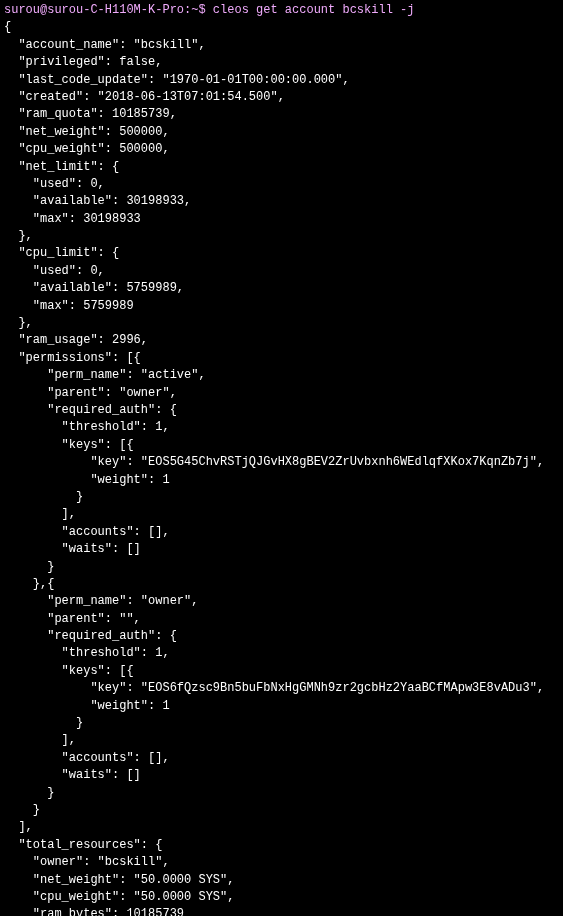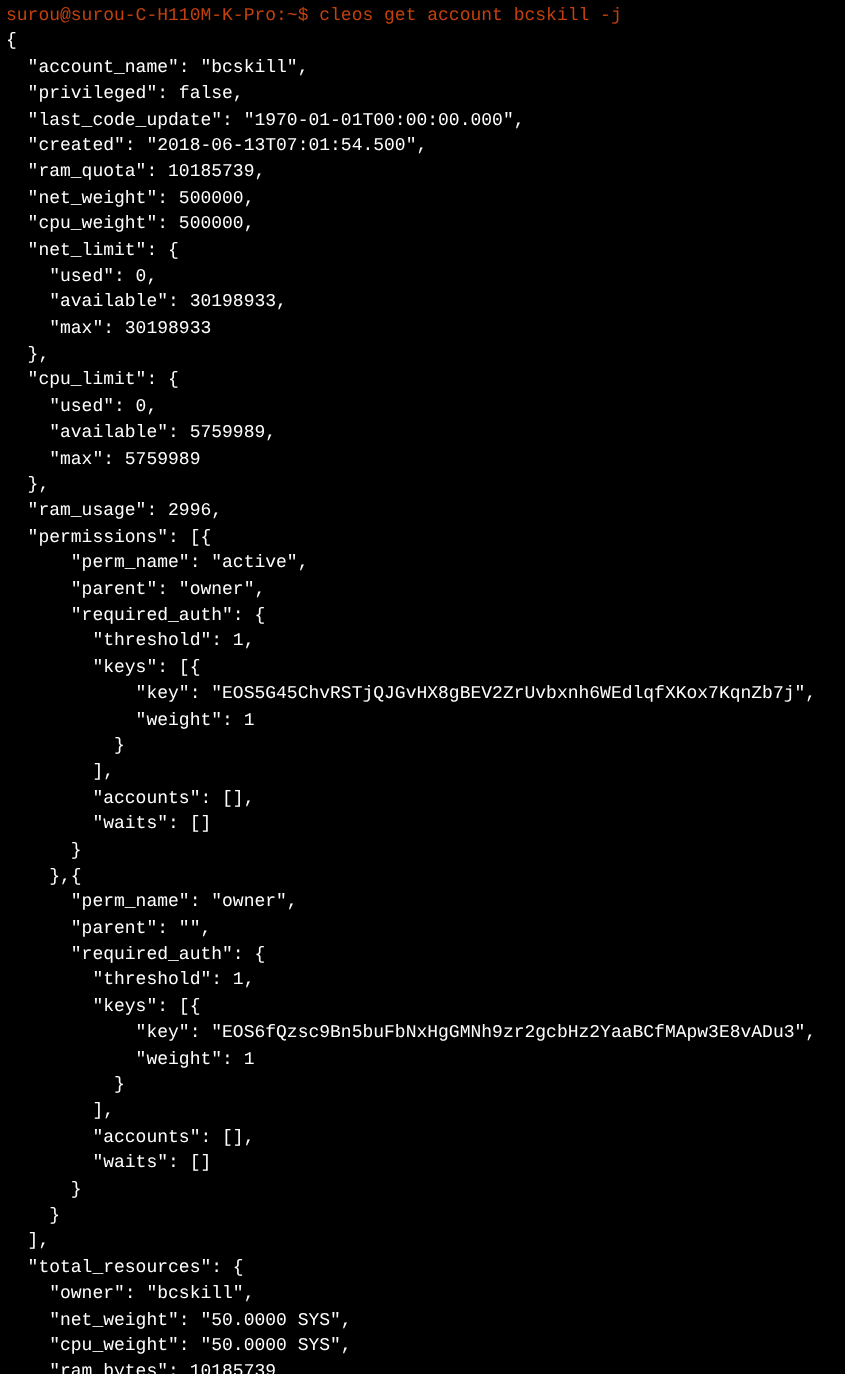--- a/index.html
+++ b/index.html
@@ -23,7 +23,7 @@
       padding: 2px 4px;
     }
     .prompt {
-      color: #c2410c;
+      color: #f0abfc;
     }
   </style>
 </head>

